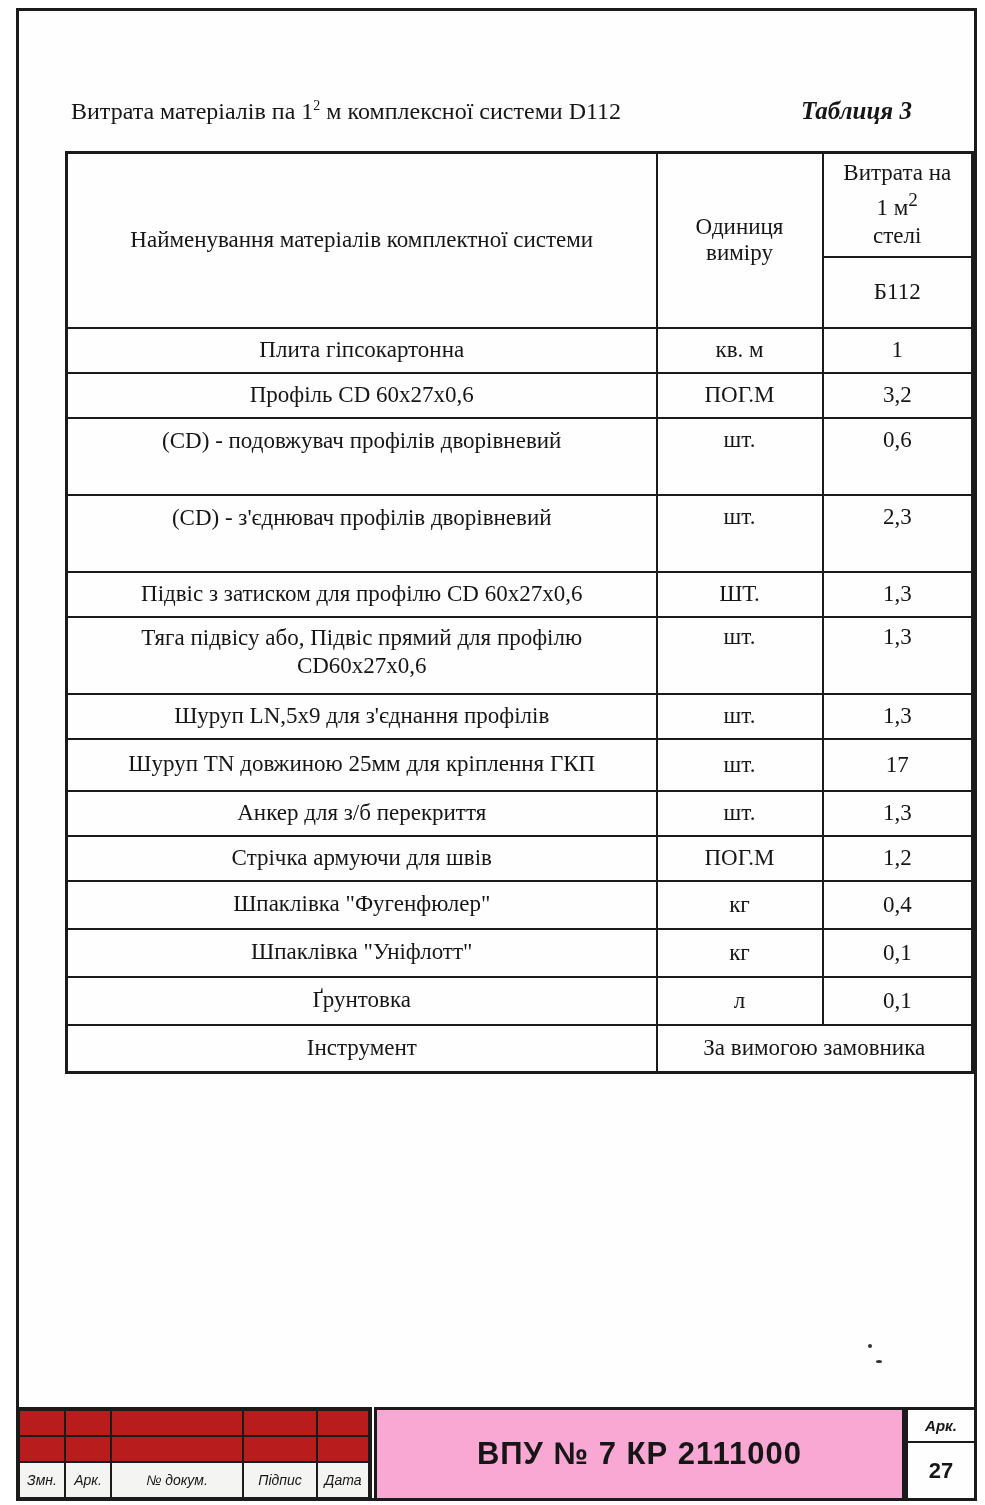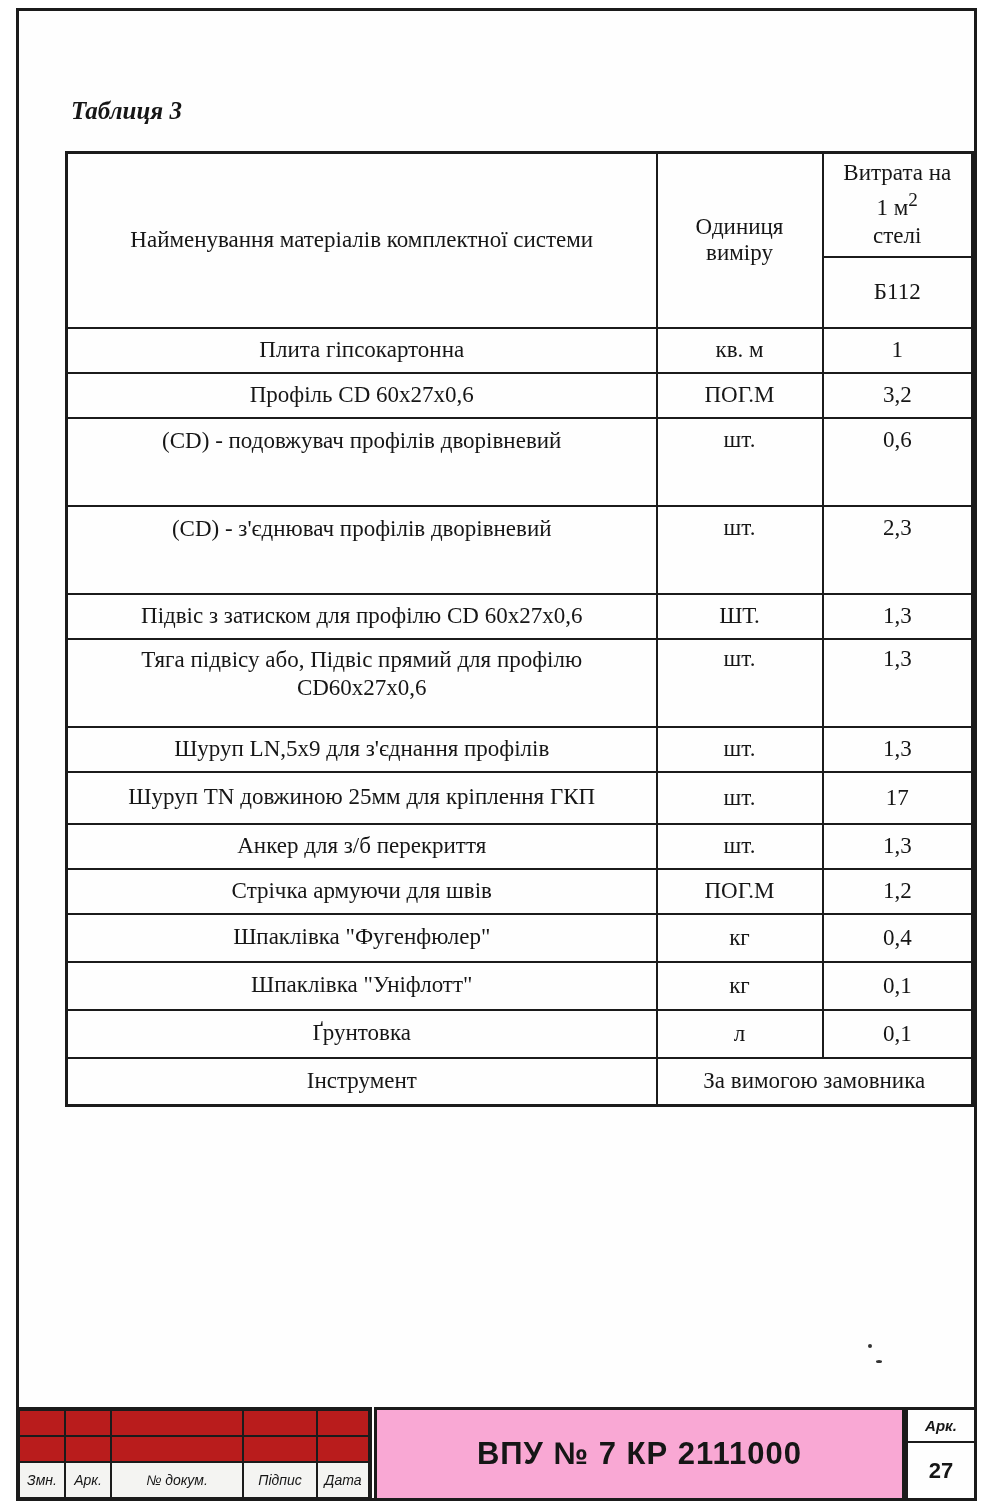--- a/index.html
+++ b/index.html
@@ -97,6 +97,9 @@
 <div class="frame">
 
   <div class="doc-title">
+    <div>
+      <span>Витрата матеріалів па 1</span><sup>2</sup><span> м комплексної системи D112</span>
+    </div>
     <div class="table-caption">Таблиця 3</div>
   </div>
 

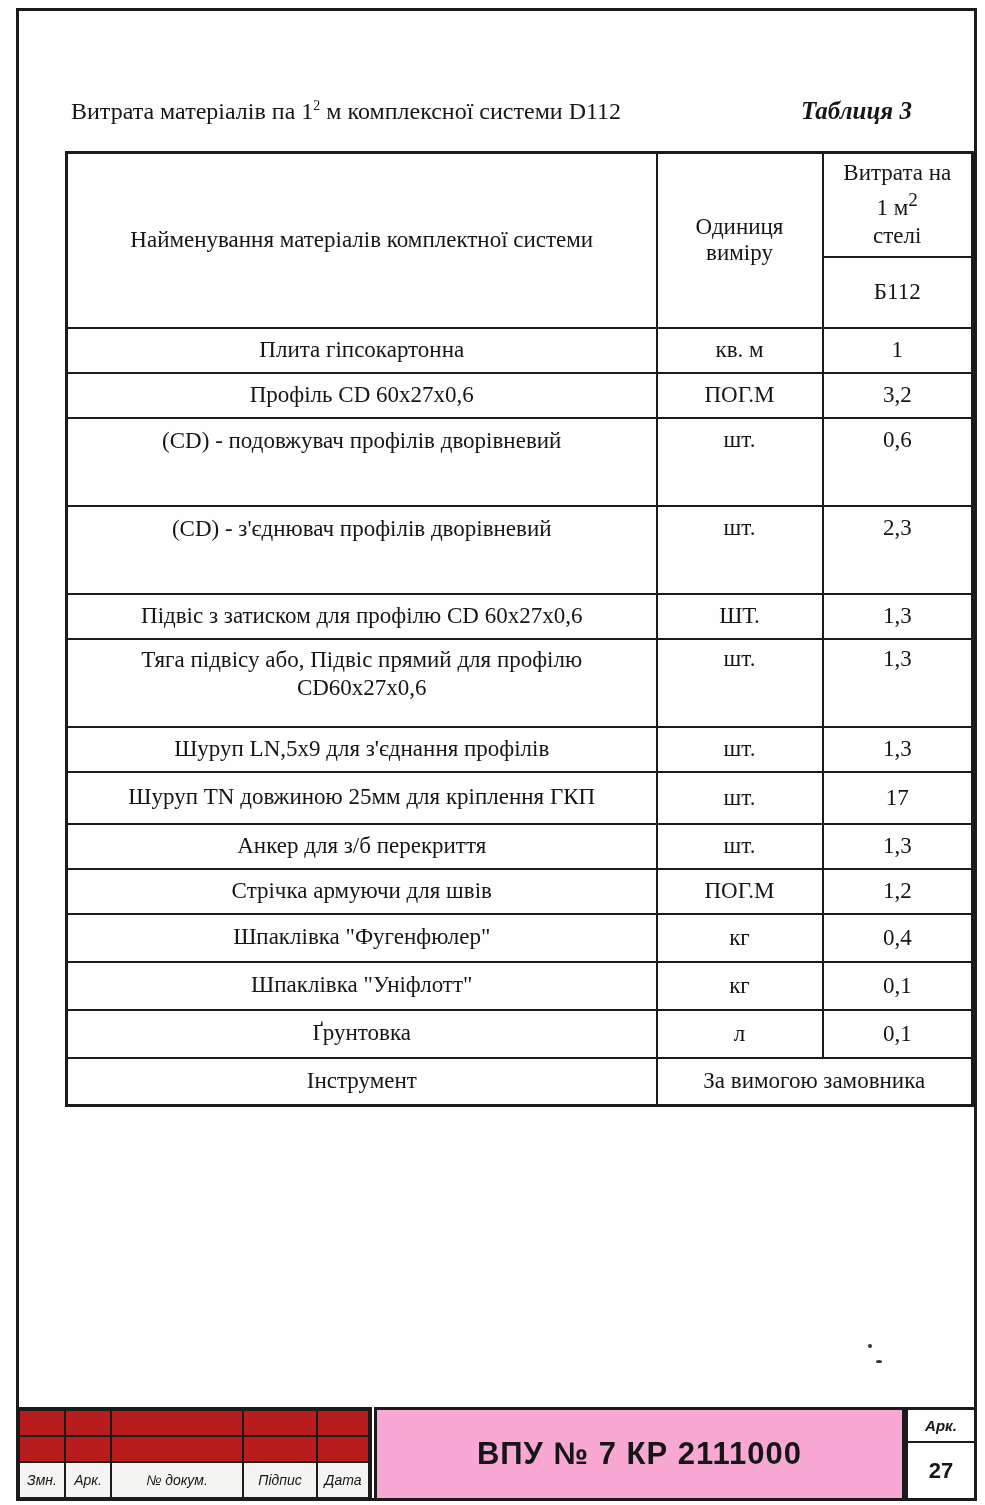--- a/index.html
+++ b/index.html
@@ -40,7 +40,7 @@
   td.h-rate { height:103px; line-height:1.25; }
   td.h-sub  { height:70px;margin-top:12px; }
   tr.r-std td { height:45px; }
-  tr.r-tall td { height:88px; vertical-align:top; padding-top:8px; }
+  tr.r-tall td { height:77px; vertical-align:top; padding-top:8px; }
   tr.r-tall2 td { height:88px; vertical-align:top; padding-top:6px; }
   tr.r-two td { height:52px; }
   tr.r-med td { height:48px; }

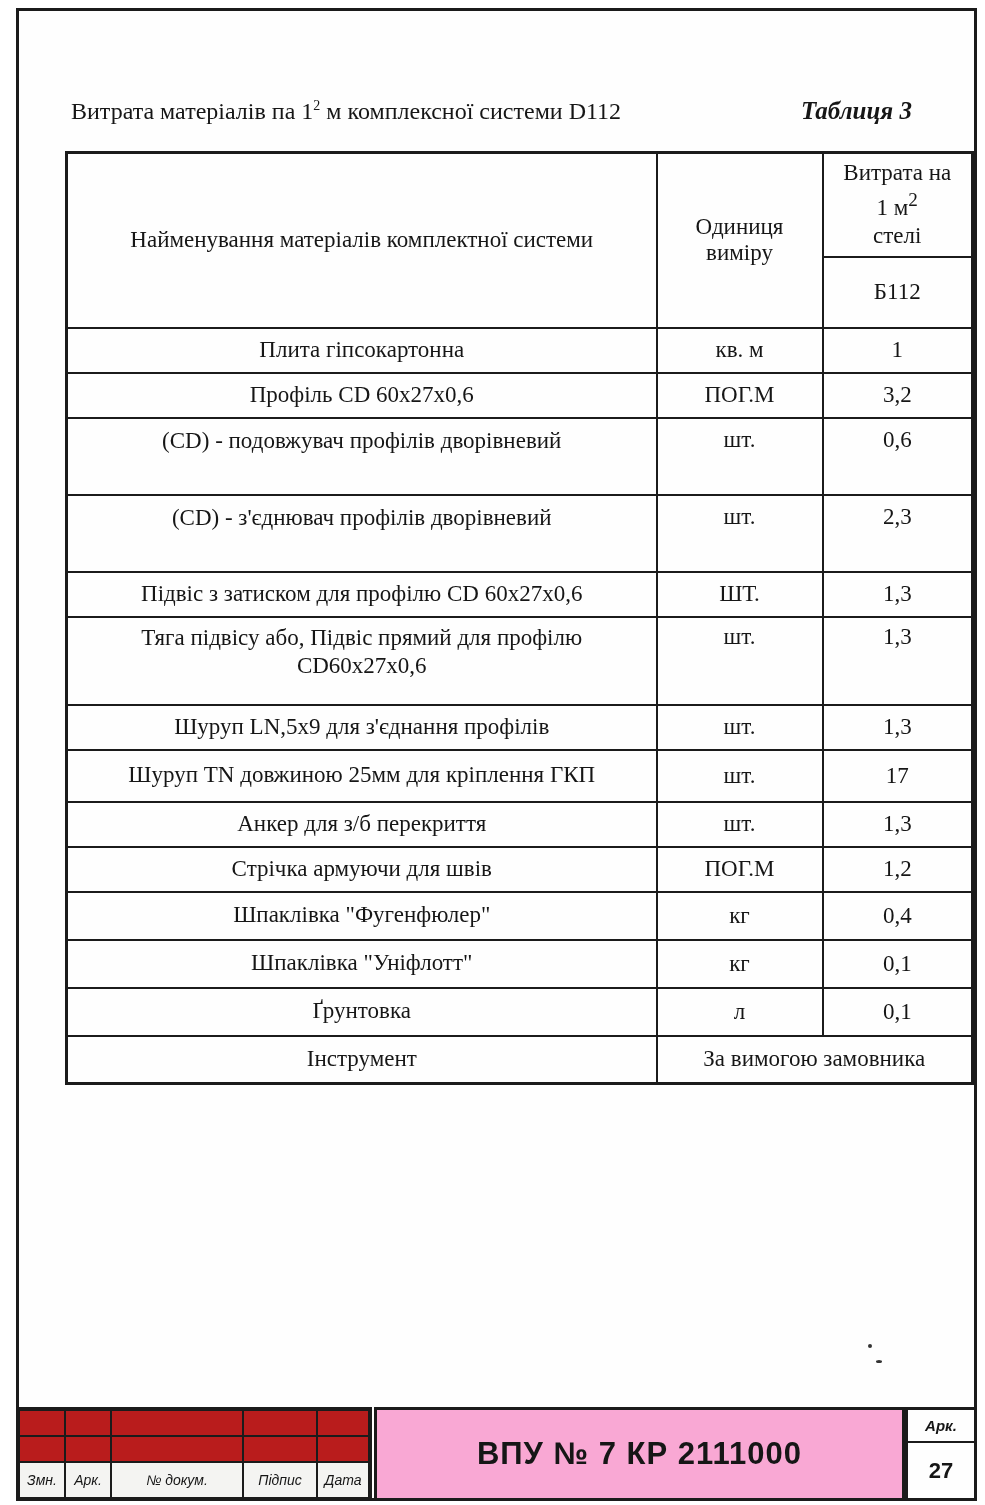--- a/index.html
+++ b/index.html
@@ -41,7 +41,7 @@
   td.h-sub  { height:70px;margin-top:12px; }
   tr.r-std td { height:45px; }
   tr.r-tall td { height:77px; vertical-align:top; padding-top:8px; }
-  tr.r-tall2 td { height:88px; vertical-align:top; padding-top:6px; }
+  tr.r-tall2 td { height:77px; vertical-align:top; padding-top:6px; }
   tr.r-two td { height:52px; }
   tr.r-med td { height:48px; }
   tr.bold-row td { font-weight:normal; }

